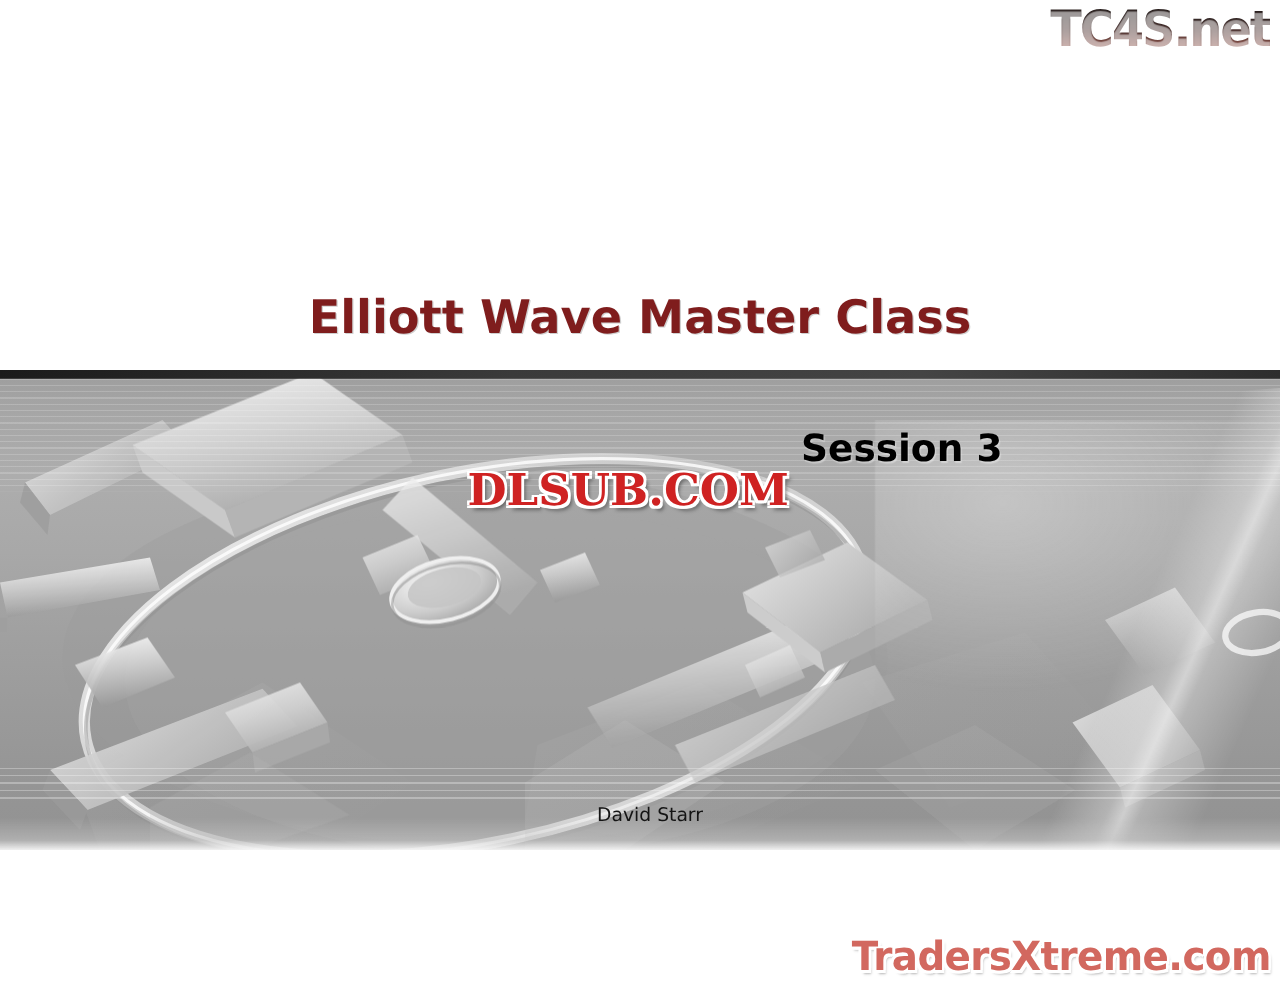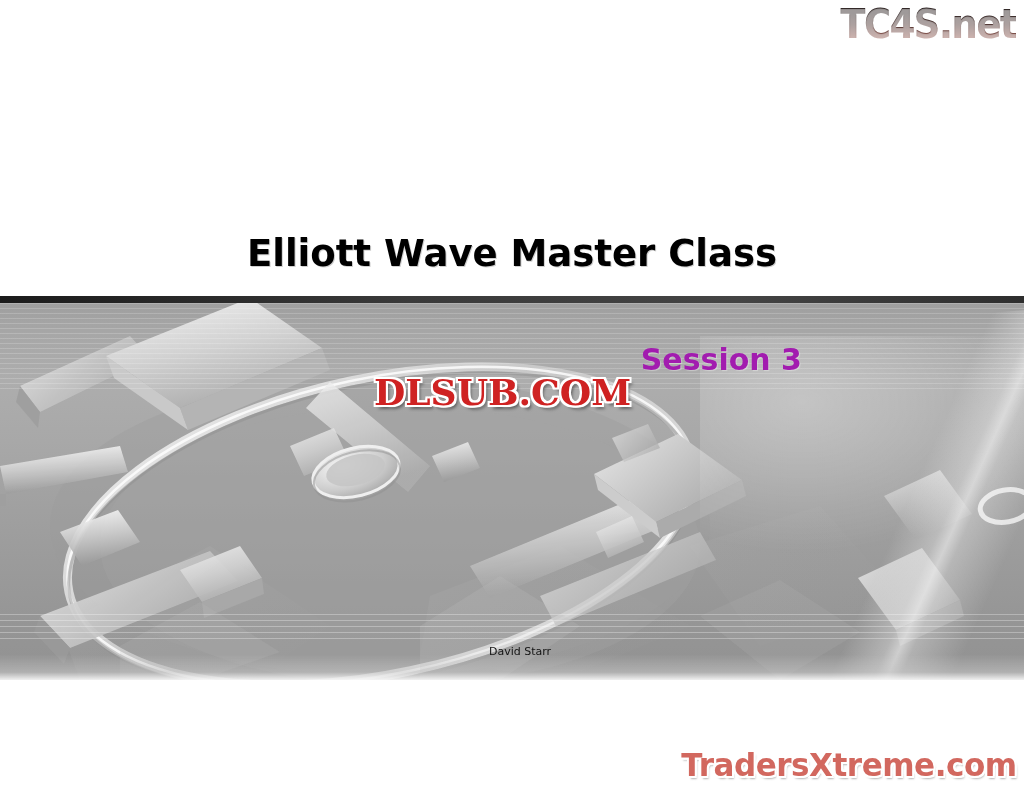--- a/index.html
+++ b/index.html
@@ -57,7 +57,7 @@
     font-weight: bold;
     font-size: 37px;
     line-height: 44px;
-    color: #000000;
+    color: #7f1d1d;
     letter-spacing: 0px;
     text-shadow: 1px 1px 0 rgba(120,120,120,0.35);
   }

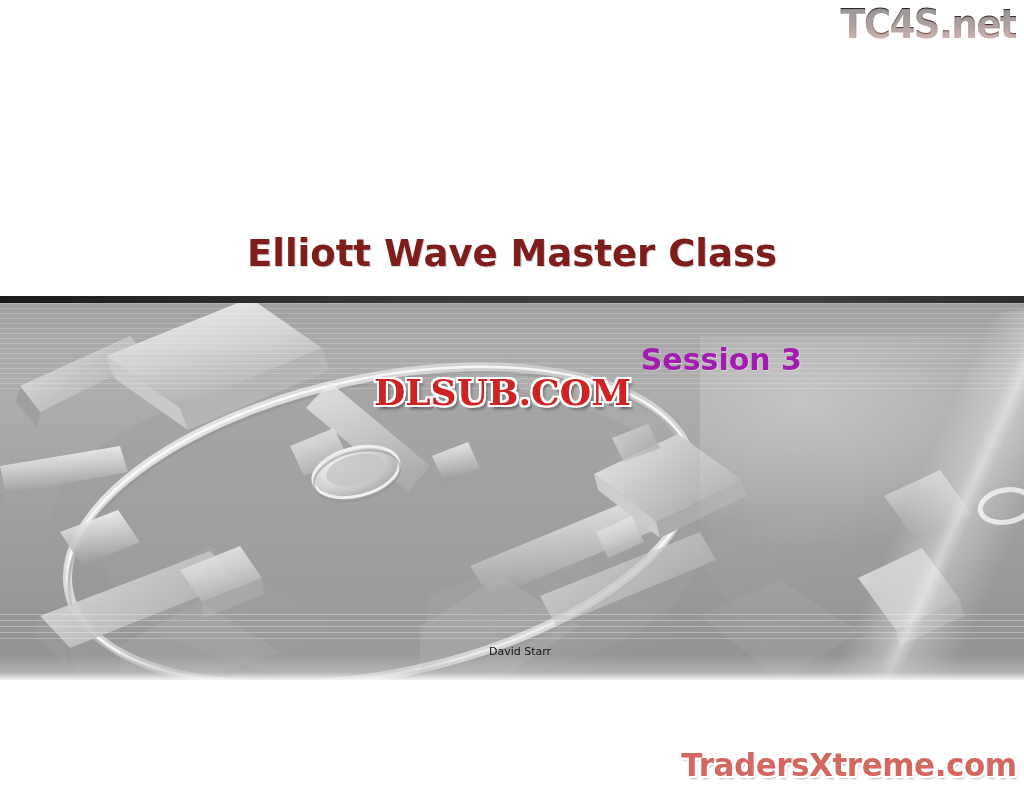--- a/index.html
+++ b/index.html
@@ -143,7 +143,7 @@
     font-weight: bold;
     font-size: 30px;
     line-height: 36px;
-    color: #a21caf;
+    color: #000000;
     text-shadow: 1px 1px 1px rgba(255,255,255,0.35);
   }
 

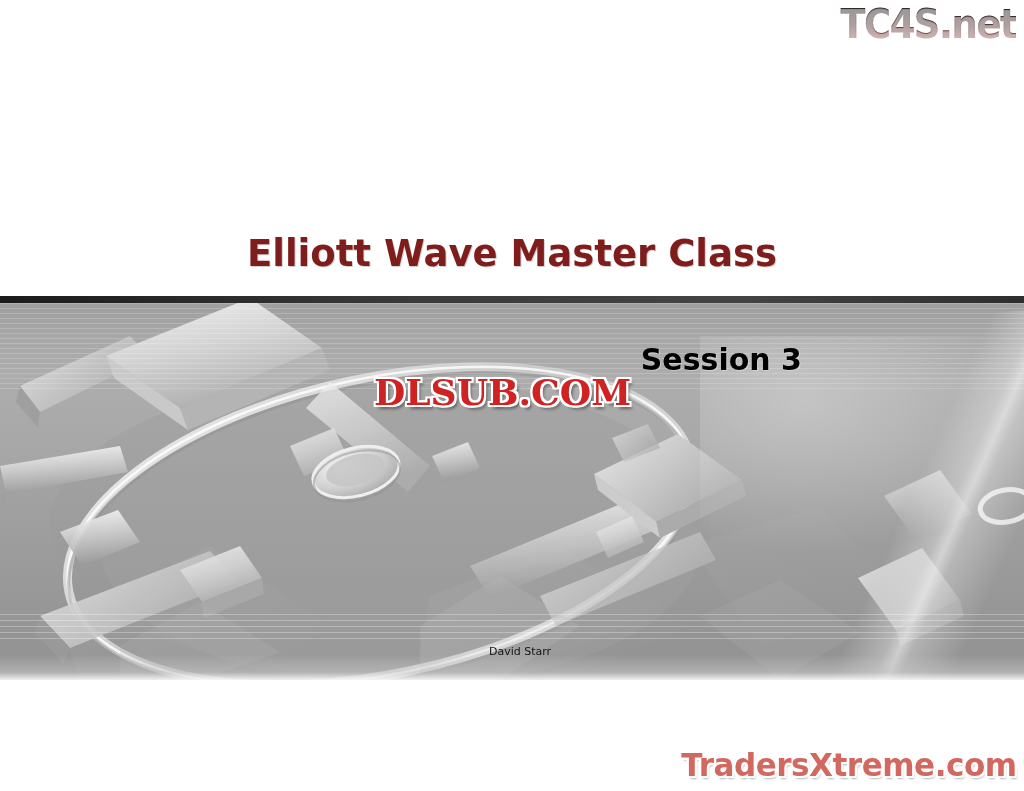--- a/index.html
+++ b/index.html
@@ -178,7 +178,7 @@
     text-align: center;
     font-family: "DejaVu Sans", sans-serif;
     font-weight: normal;
-    font-size: 11px;
+    font-size: 15px;
     line-height: 22px;
     color: #141414;
   }

